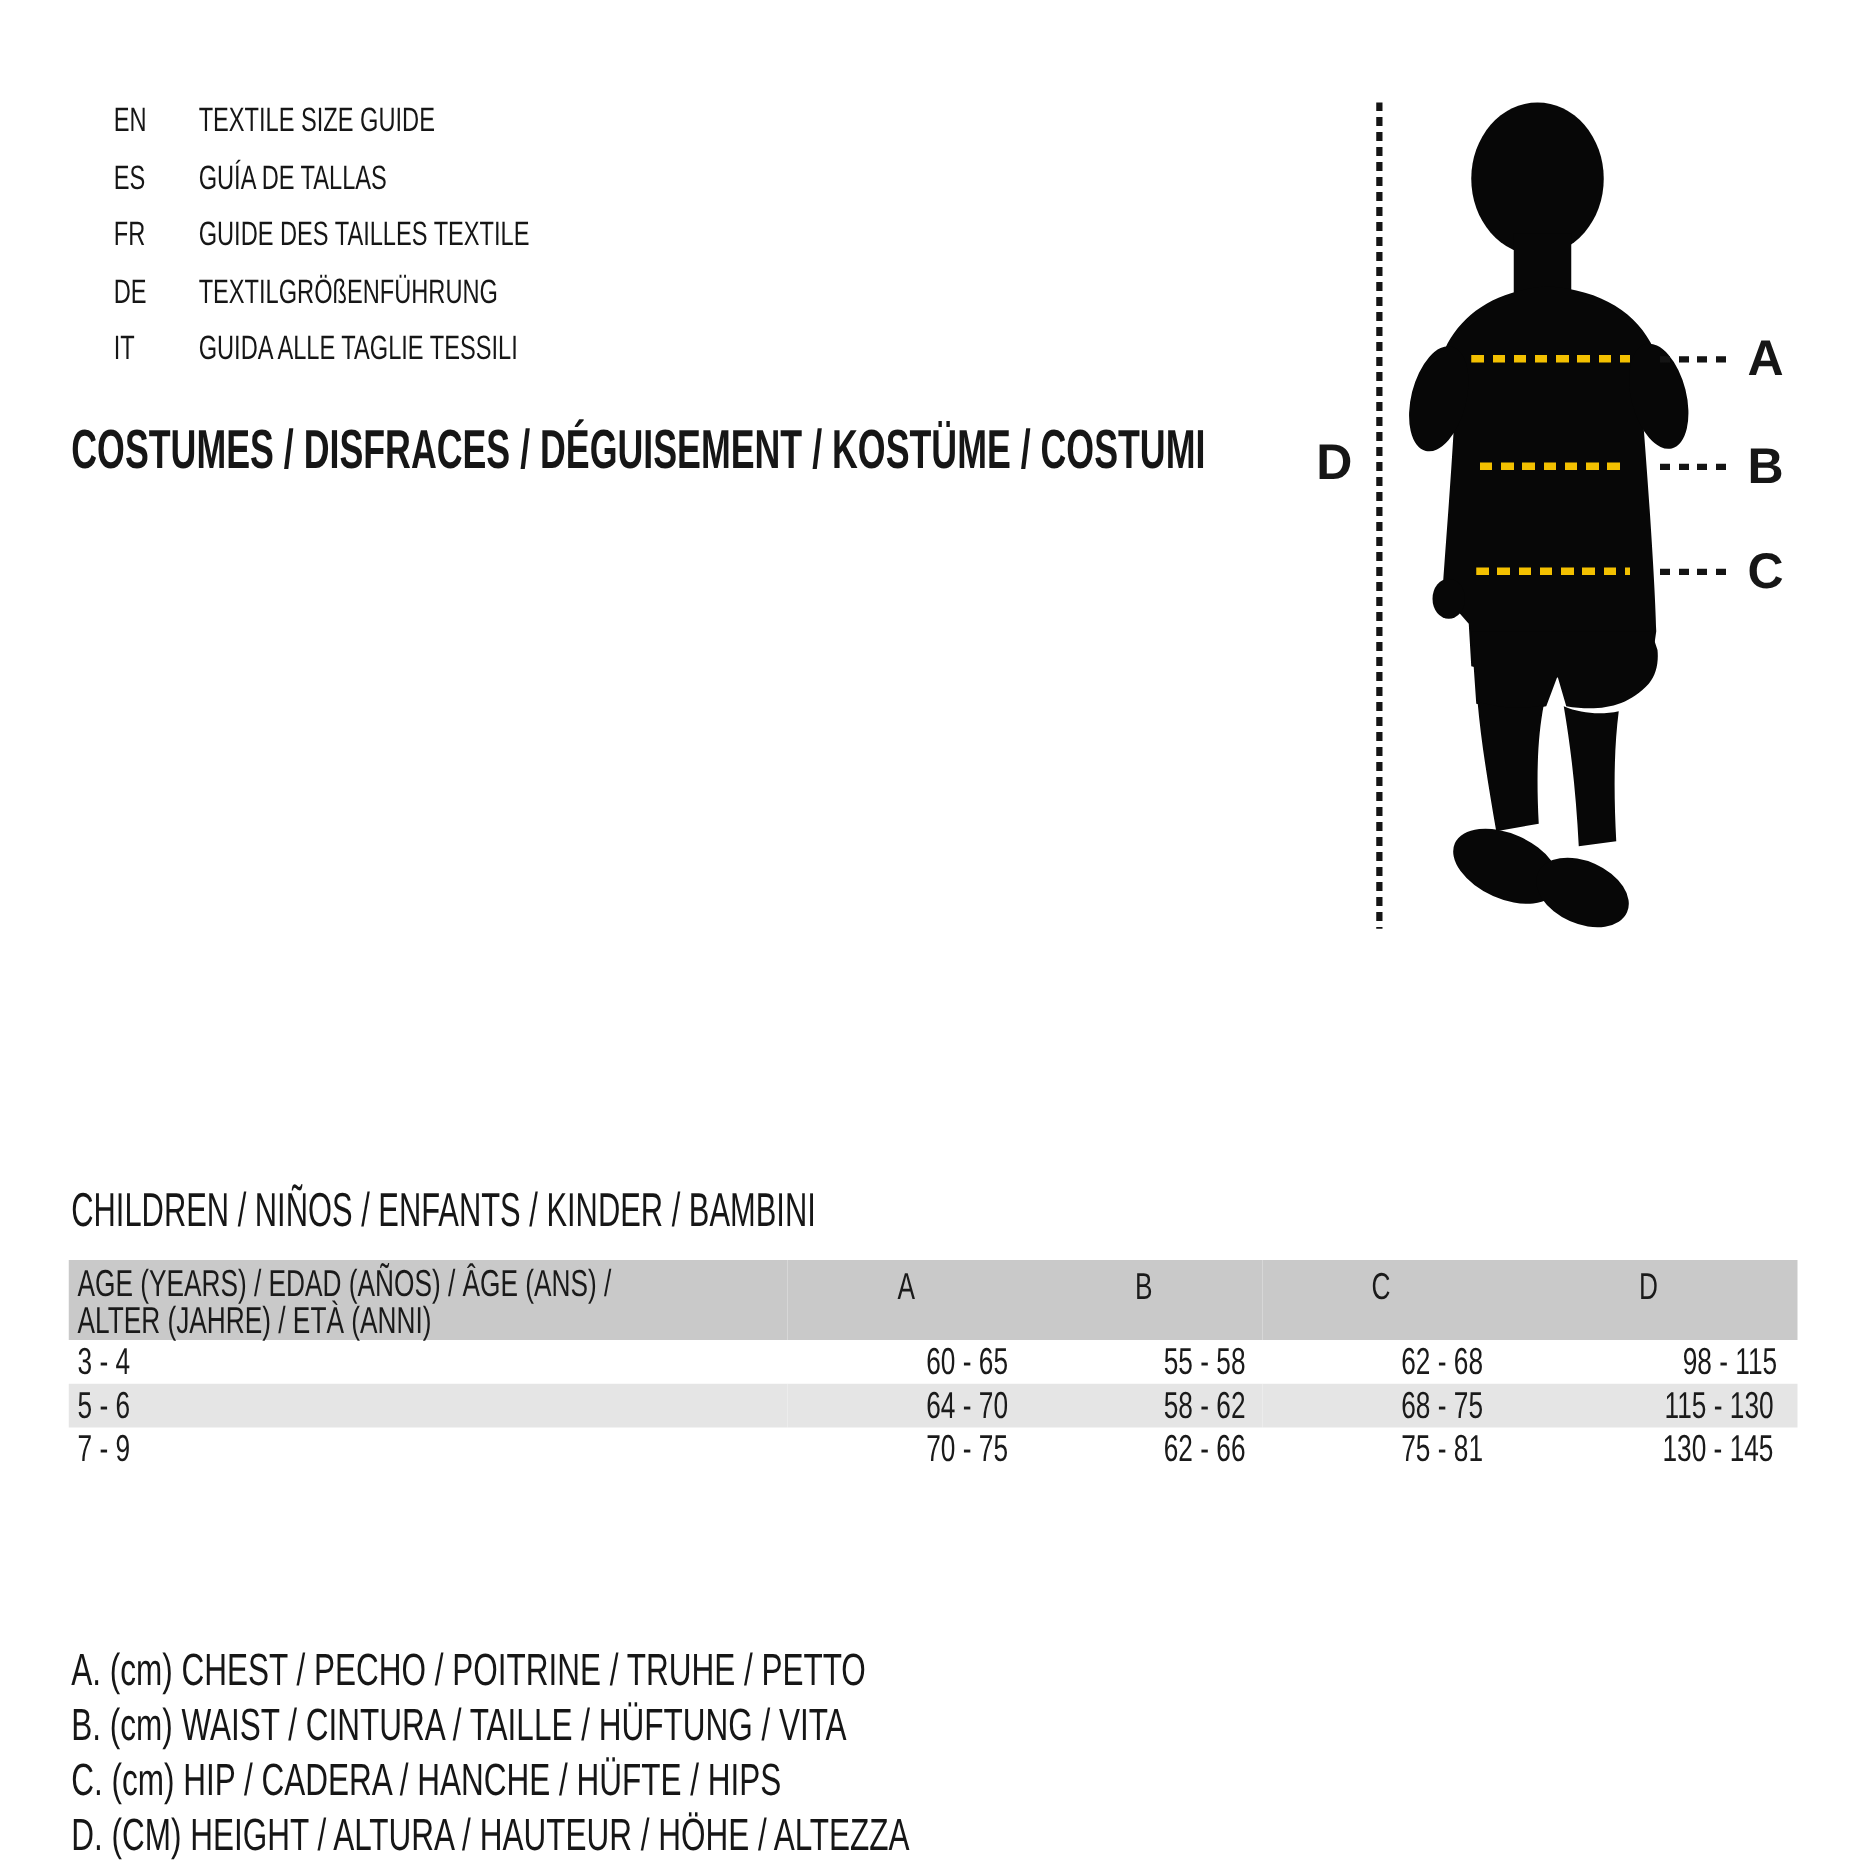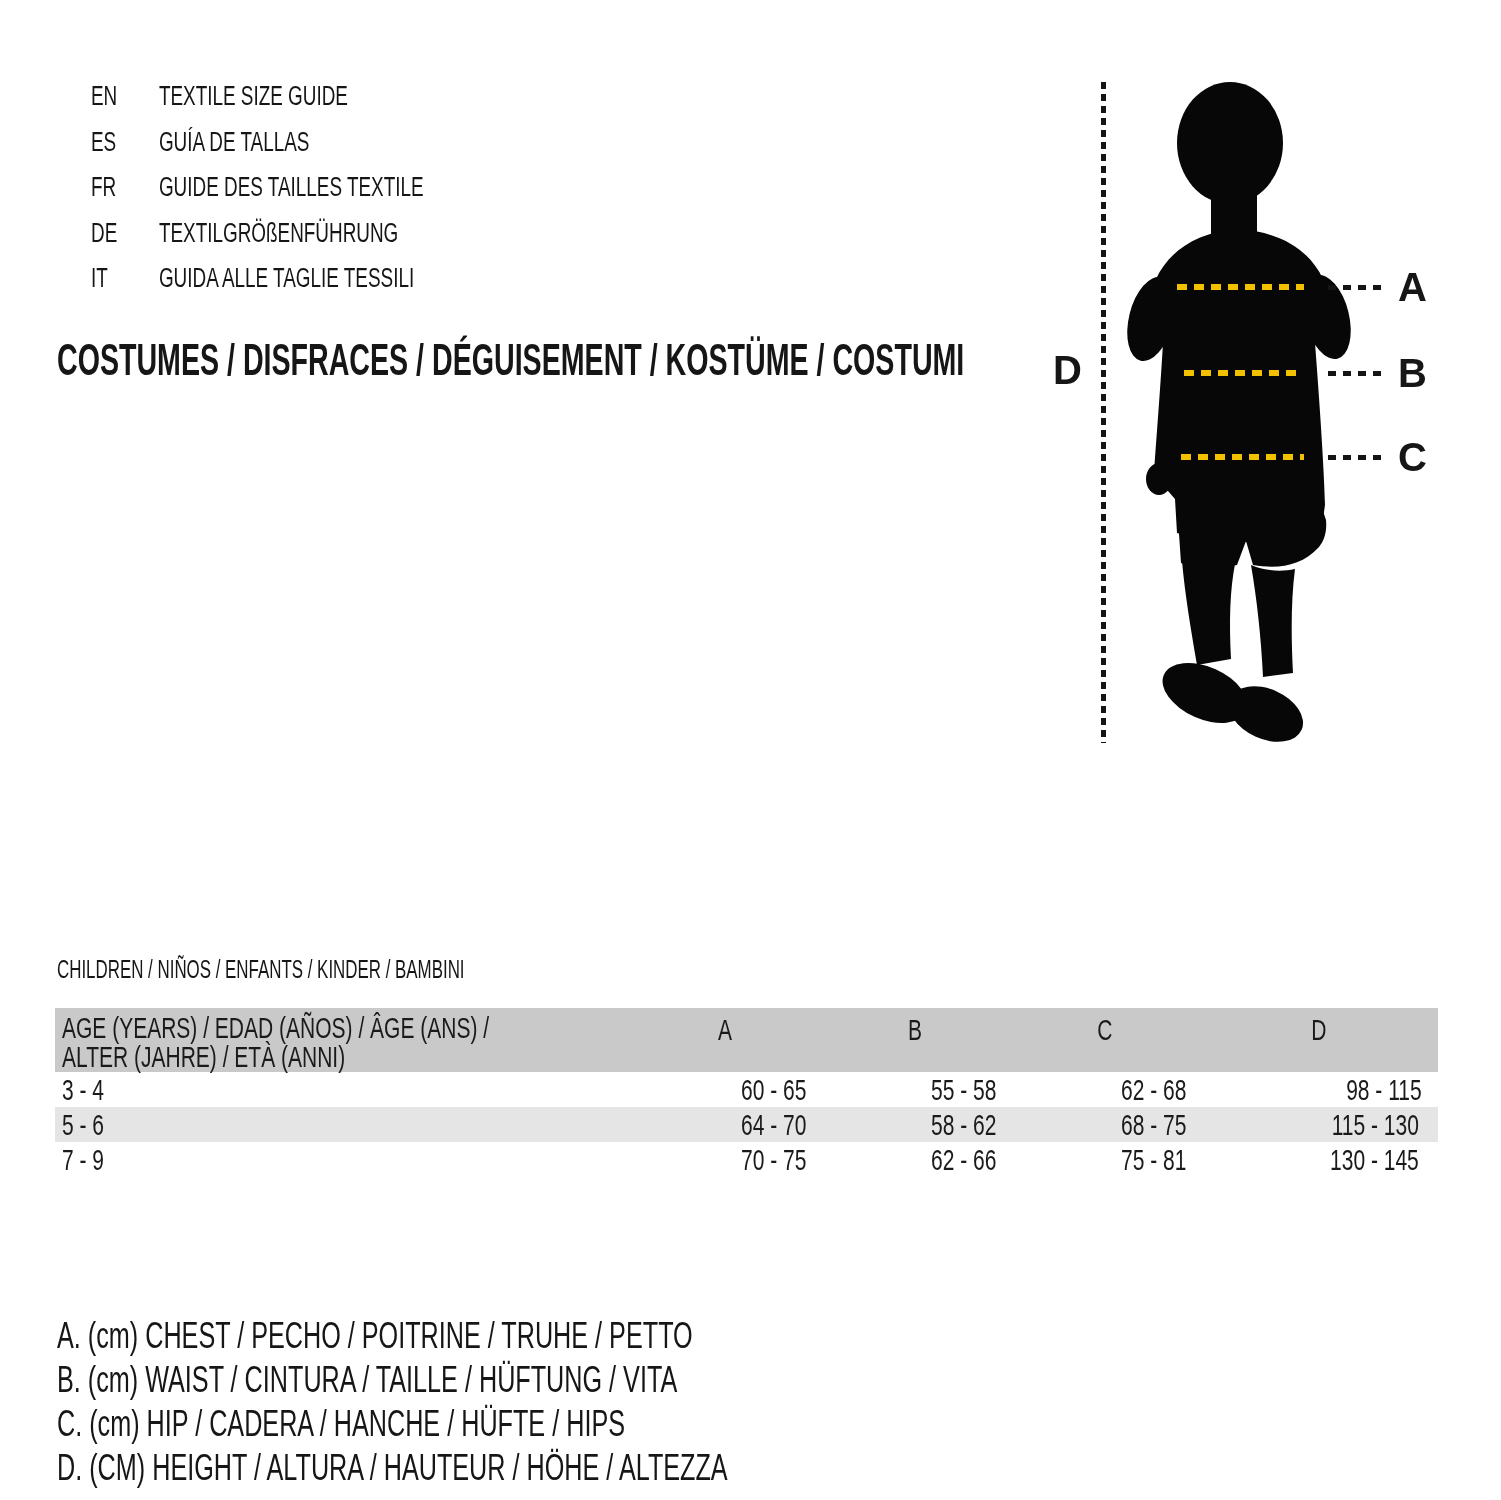--- a/index.html
+++ b/index.html
@@ -29,7 +29,7 @@
   .silhouette{position:absolute;left:1125px;top:75px;}
 
   
-  .children-title{position:absolute;left:57px;top:950px;margin:0;font-size:26px;line-height:38px;font-weight:400;}
+  .children-title{position:absolute;left:57px;top:950px;margin:0;font-size:38px;line-height:38px;font-weight:400;}
   .size-table{
     position:absolute;left:55px;top:1008px;width:1383px;
     border-collapse:collapse;table-layout:fixed;font-size:30px;color:#1a1a1a;

